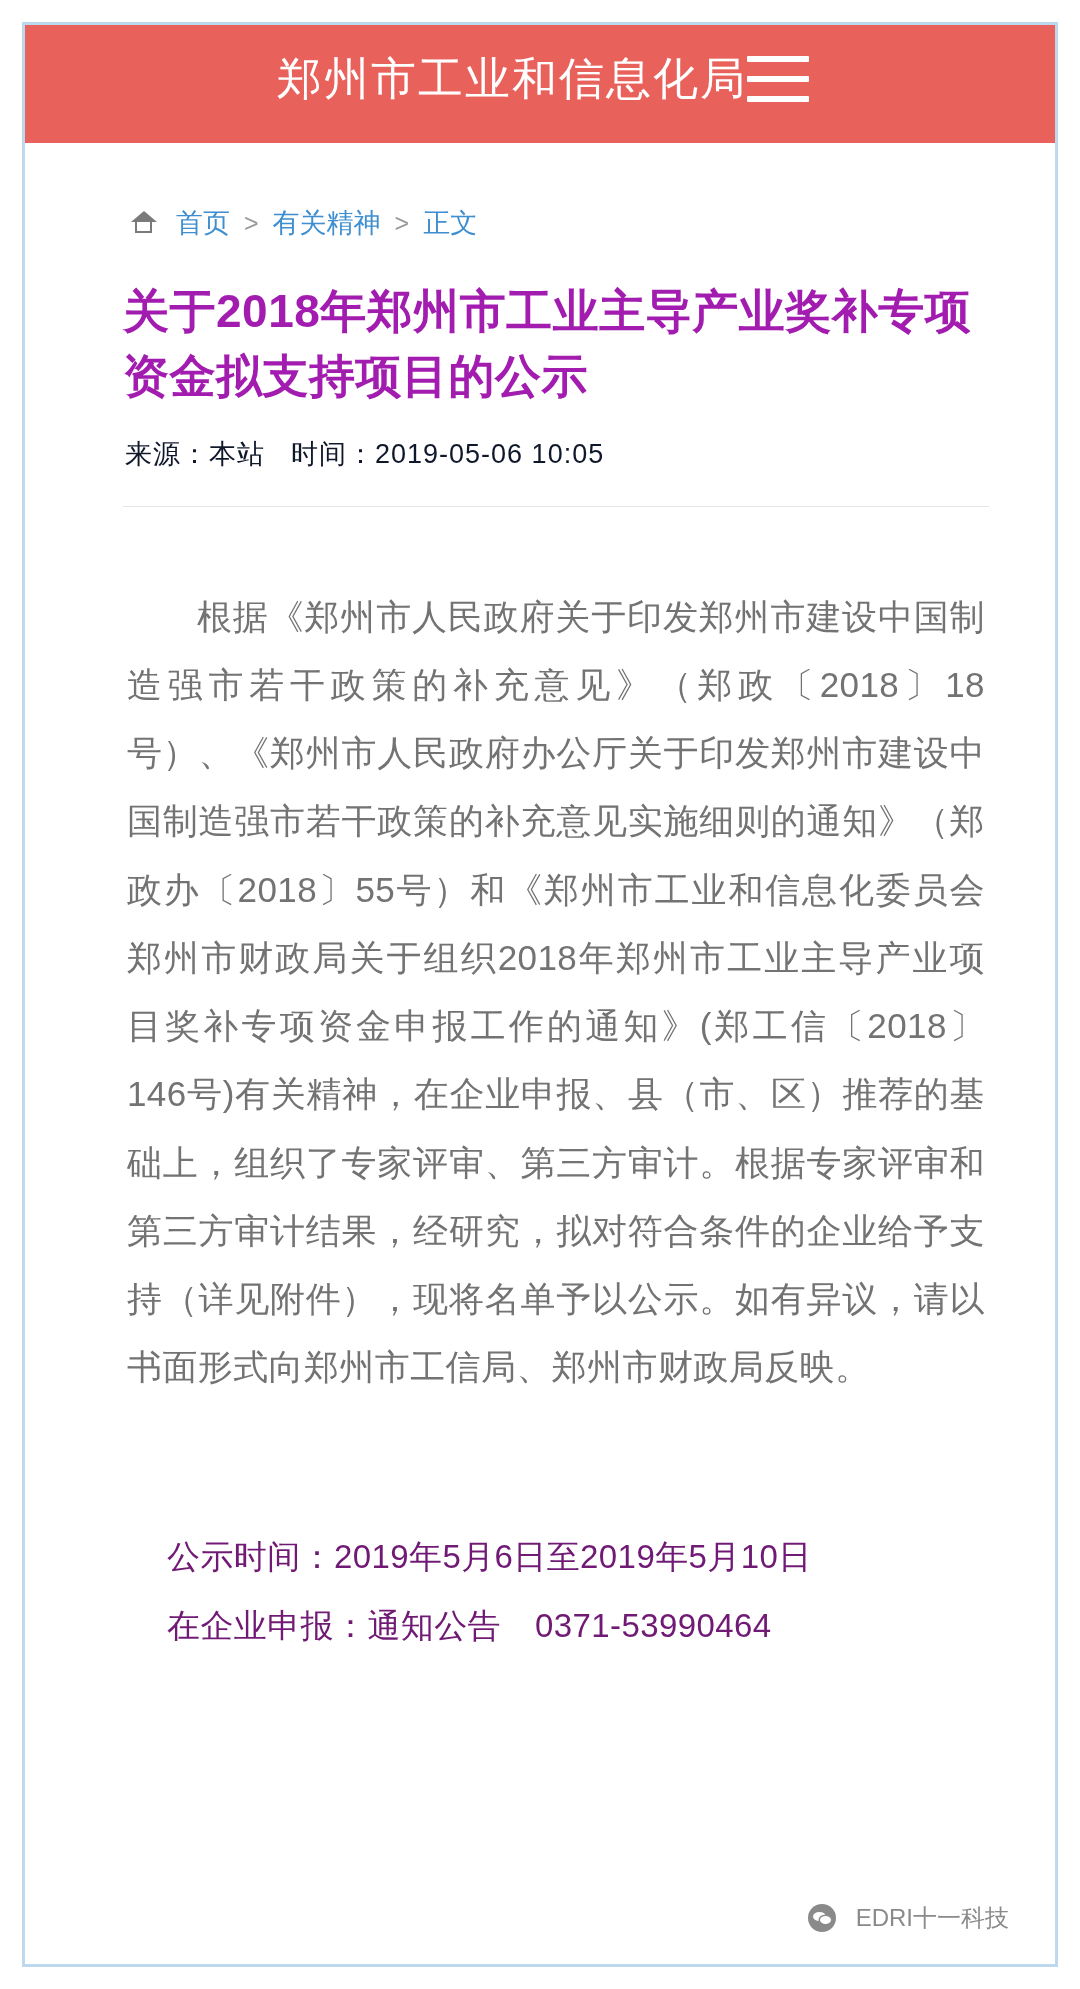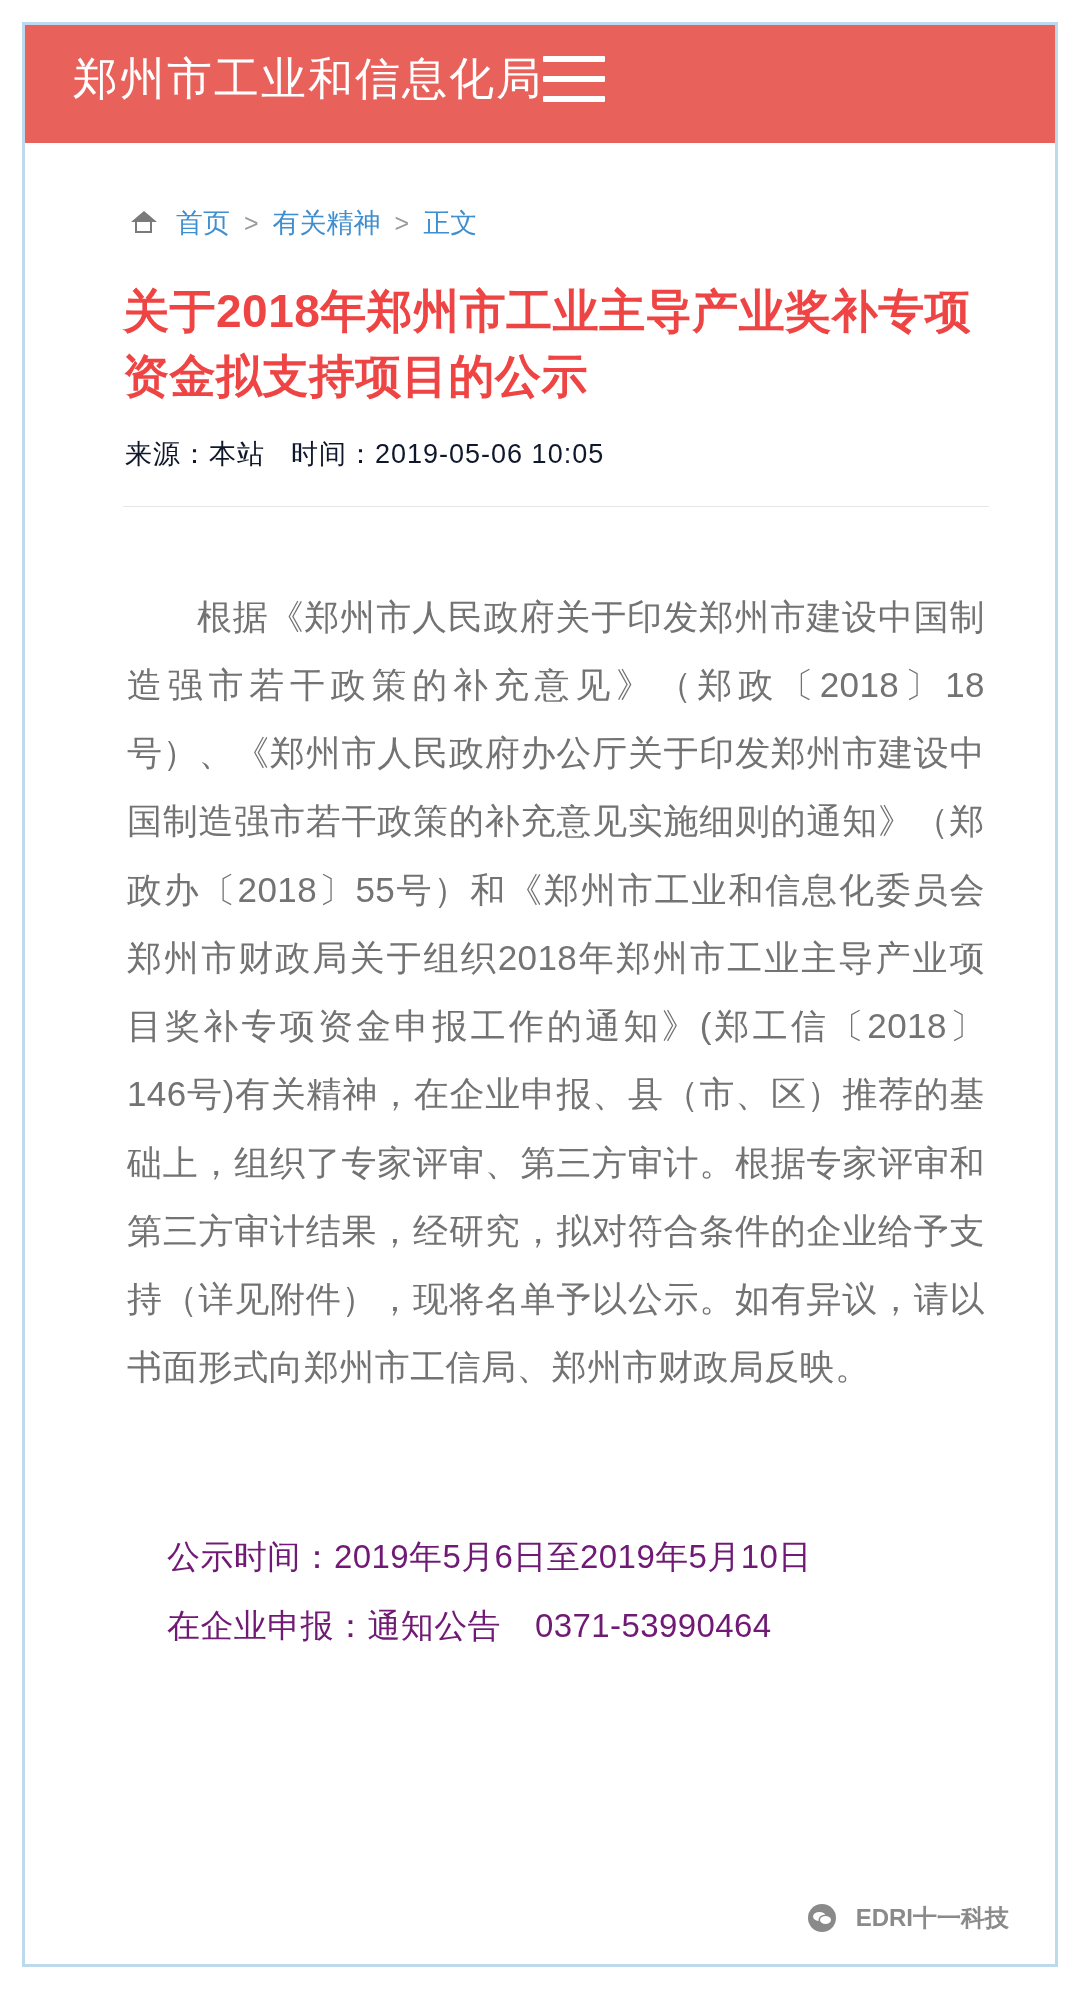--- a/index.html
+++ b/index.html
@@ -34,7 +34,7 @@
     background: #e9615b;
     display: flex;
     align-items: center;
-    justify-content: flex-start;
+    justify-content: center;
     padding: 0 42px 11px 48px;
     box-sizing: border-box;
   }

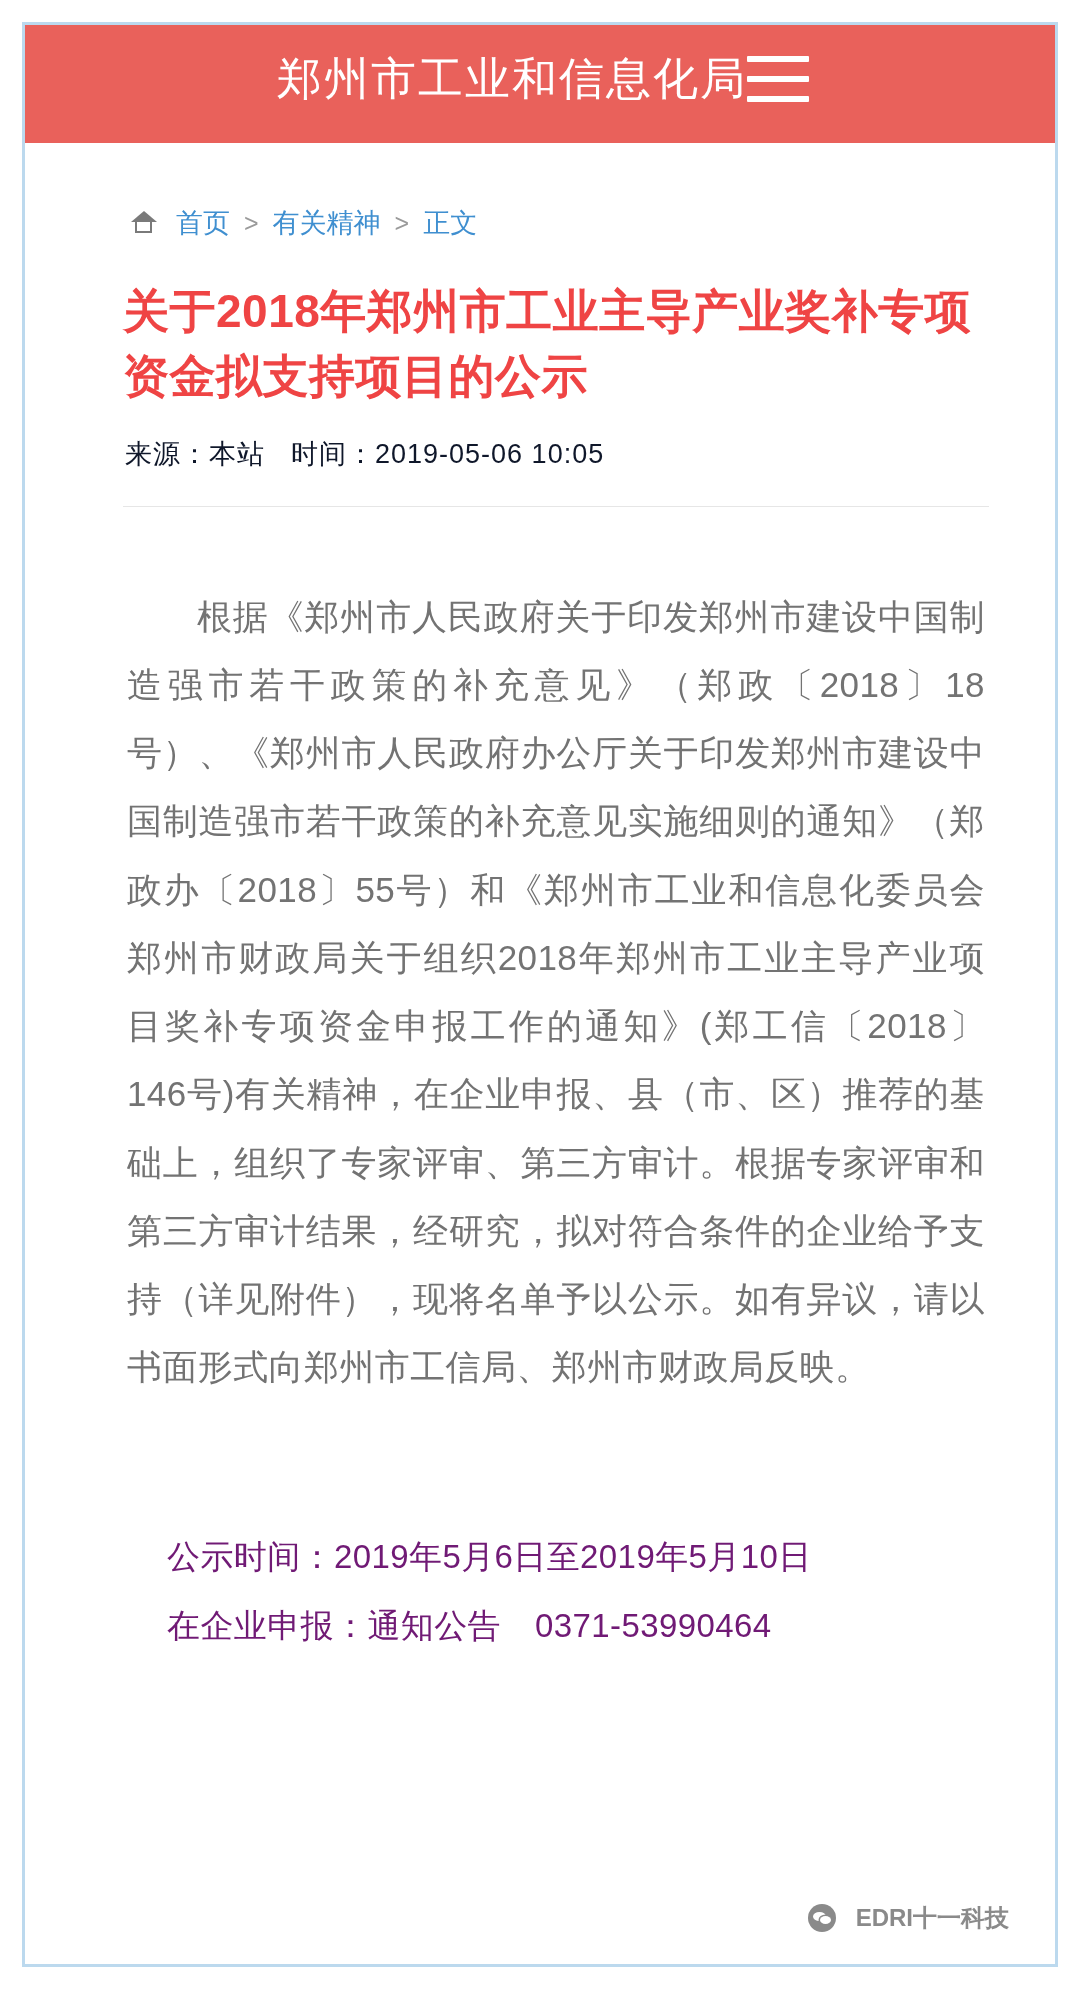--- a/index.html
+++ b/index.html
@@ -117,7 +117,7 @@
     padding: 0 14px;
     font-size: 46px;
     line-height: 1.42;
-    color: #ef4444;
+    color: #a21caf;
     font-weight: 600;
     letter-spacing: 0.5px;
   }

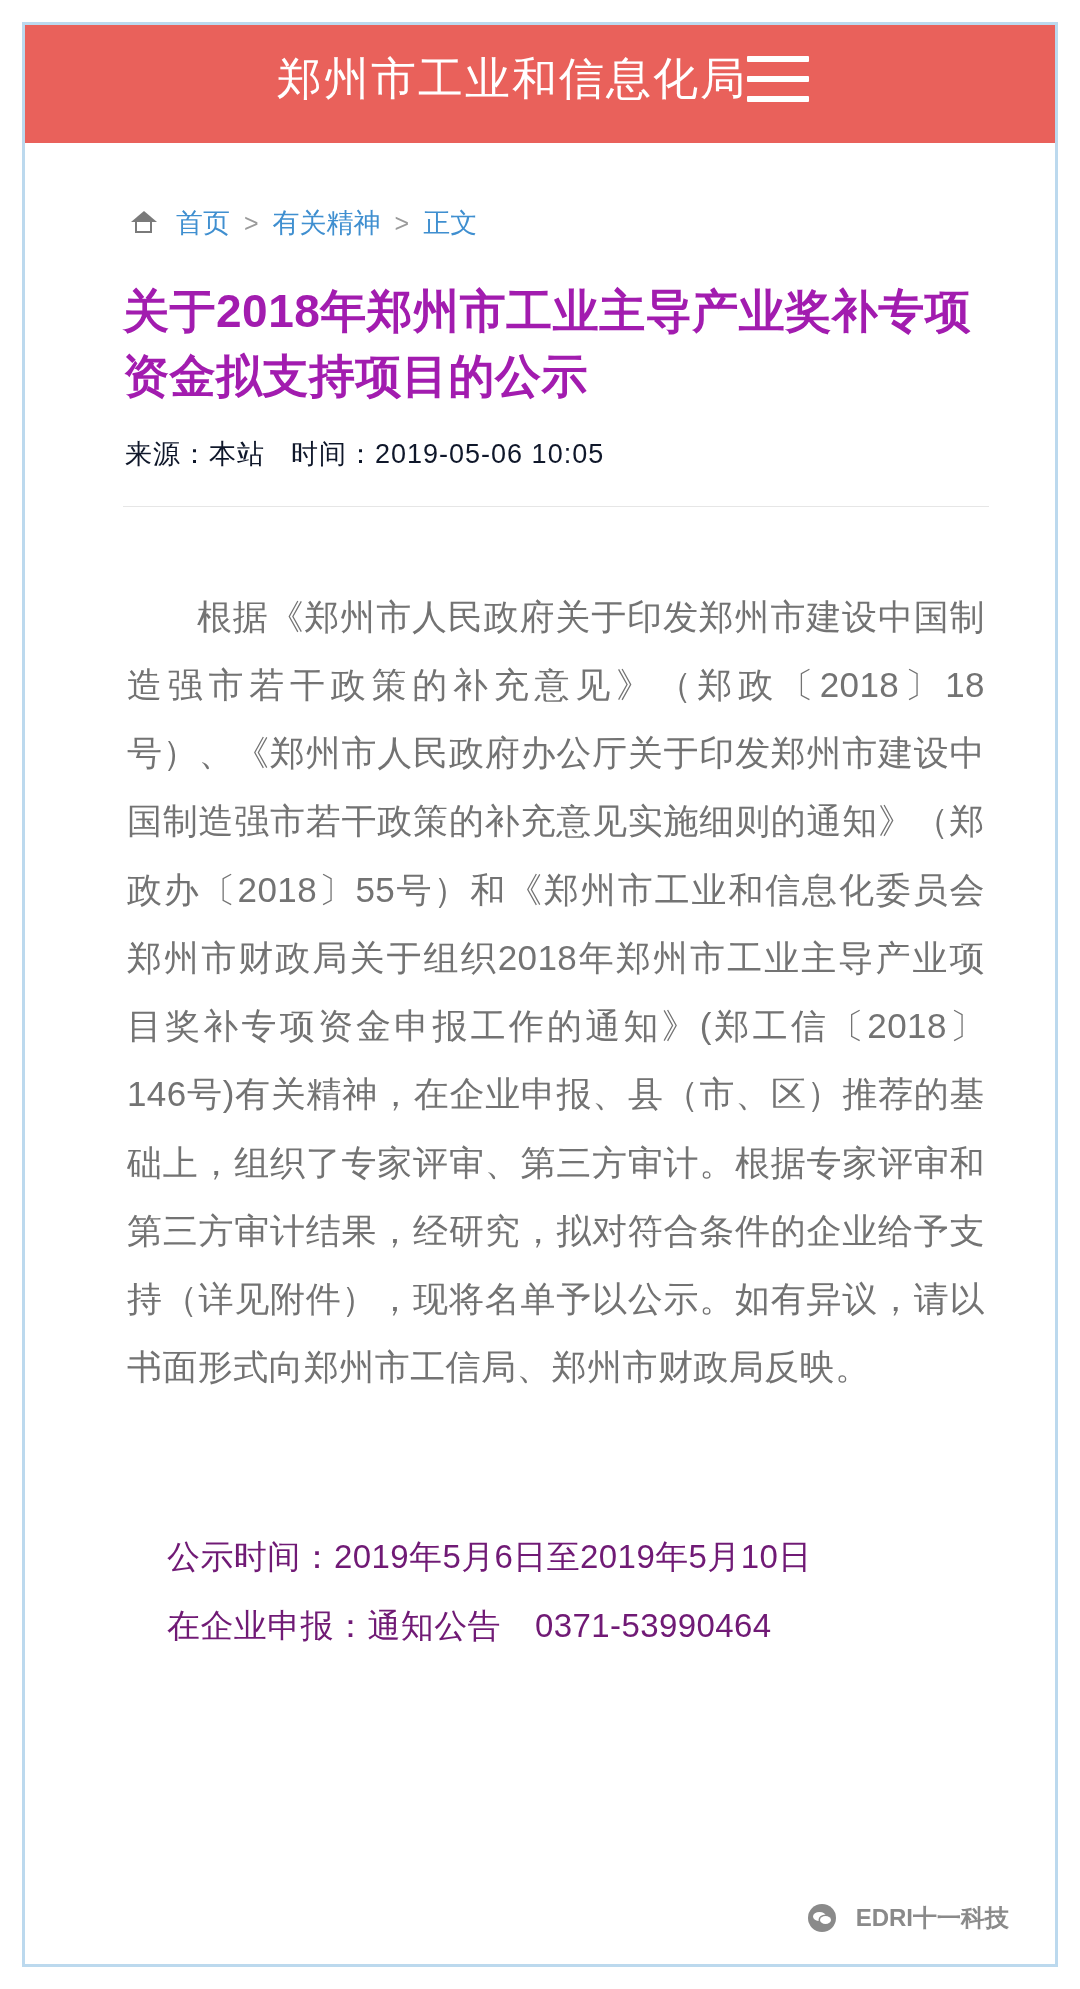--- a/index.html
+++ b/index.html
@@ -170,7 +170,6 @@
     gap: 20px;
     color: #8a8a8a;
     font-size: 24px;
-    font-weight: bold;
   }
   .wechat-badge {
     width: 28px;

